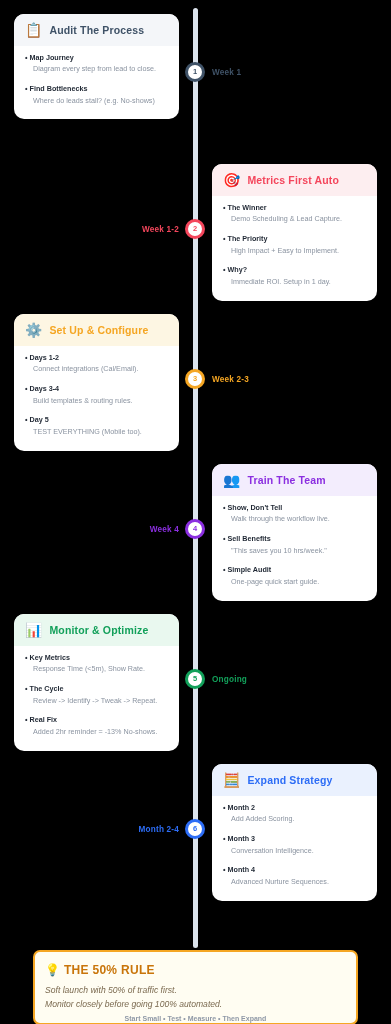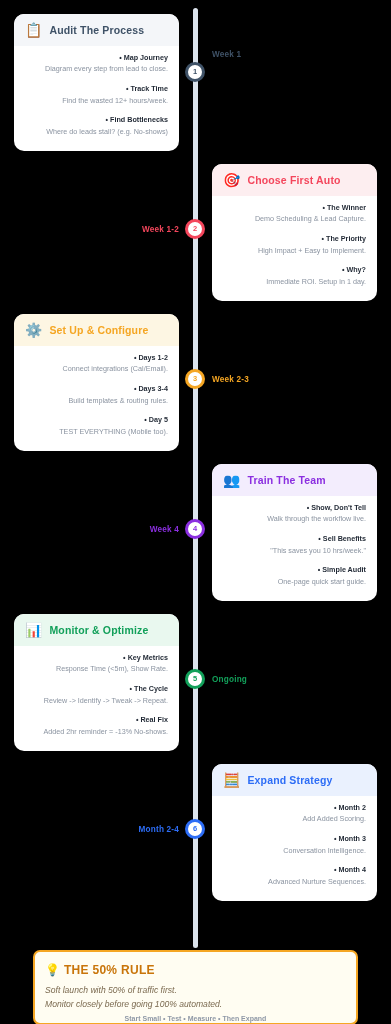--- a/index.html
+++ b/index.html
@@ -60,7 +60,7 @@
     letter-spacing: .15px;
     white-space: nowrap;
   }
-  .card-body { padding: 7px 11px 13px 11px; text-align: right; }
+  .card-body { padding: 7px 11px 13px 11px; }
   .bullet { margin-bottom: 9px; }
   .bullet:last-child { margin-bottom: 0; }
   .b-label {

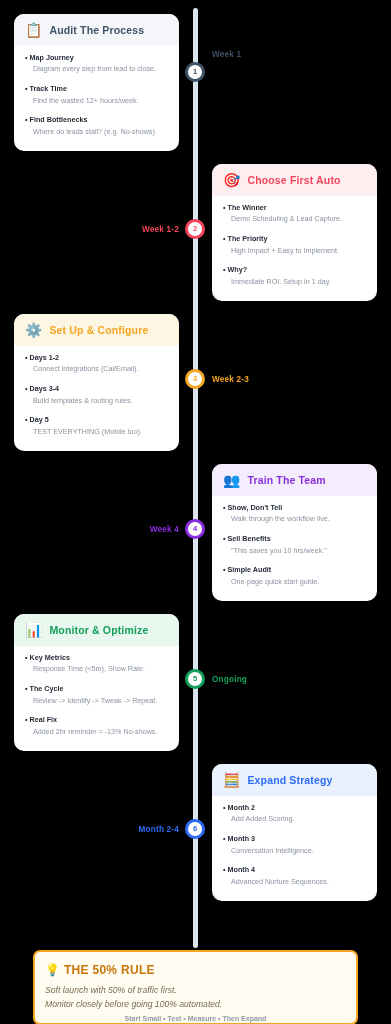--- a/index.html
+++ b/index.html
@@ -178,7 +178,7 @@
     <div class="marker" style="top:62px; border:3px solid #3f5267; color:#3f5267;">
       <span class="num">1</span>
     </div>
-    <div class="phase to-right" style="top:50px; color:#3f5267;">Week 1</div>
+    <div class="phase to-right" style="top:68px; color:#3f5267;">Week 1</div>
   </div>
 
   <div class="step">

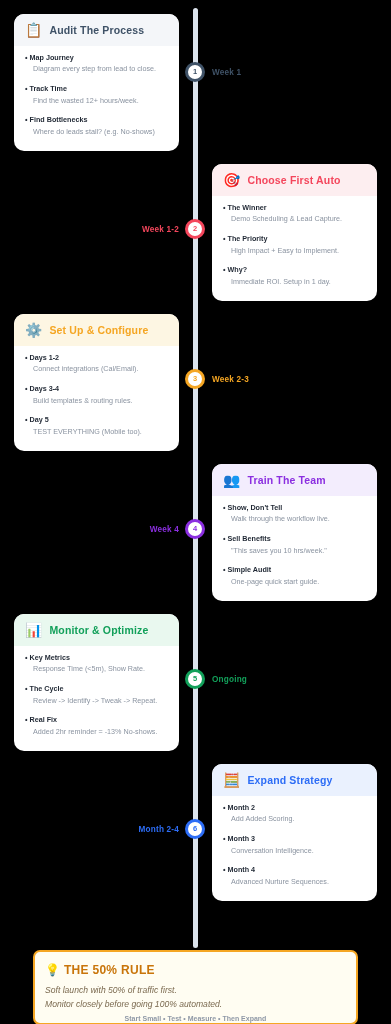--- a/index.html
+++ b/index.html
@@ -166,10 +166,6 @@
           <div class="b-text">Diagram every step from lead to close.</div>
         </div>
         <div class="bullet">
-          <div class="b-label"><span class="dot">•</span><span>Track Time</span></div>
-          <div class="b-text">Find the wasted 12+ hours/week.</div>
-        </div>
-        <div class="bullet">
           <div class="b-label"><span class="dot">•</span><span>Find Bottlenecks</span></div>
           <div class="b-text">Where do leads stall? (e.g. No-shows)</div>
         </div>

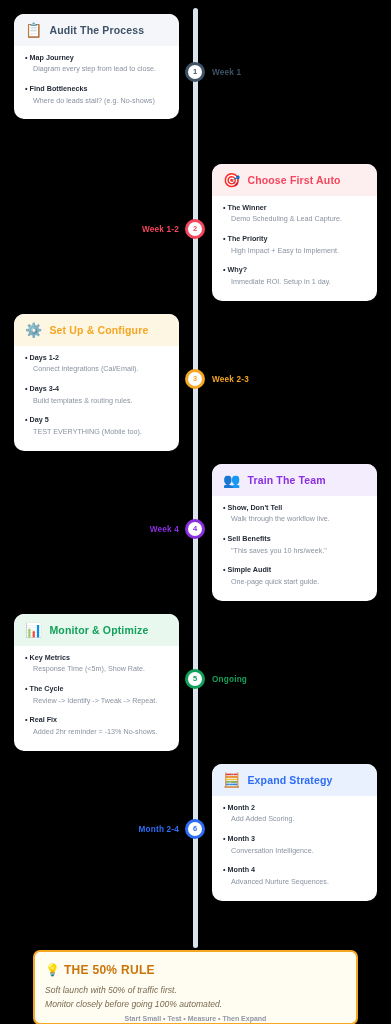--- a/index.html
+++ b/index.html
@@ -181,7 +181,7 @@
     <div class="card right" style="top:164px;">
       <div class="card-head" style="background:#fdeef0;">
         <span class="hicon">🎯</span>
-        <span class="card-title" style="color:#f4465c;">Choose First Auto</span>
+        <span class="card-title" style="color:#f4465c;">Metrics First Auto</span>
       </div>
       <div class="card-body">
         <div class="bullet">

